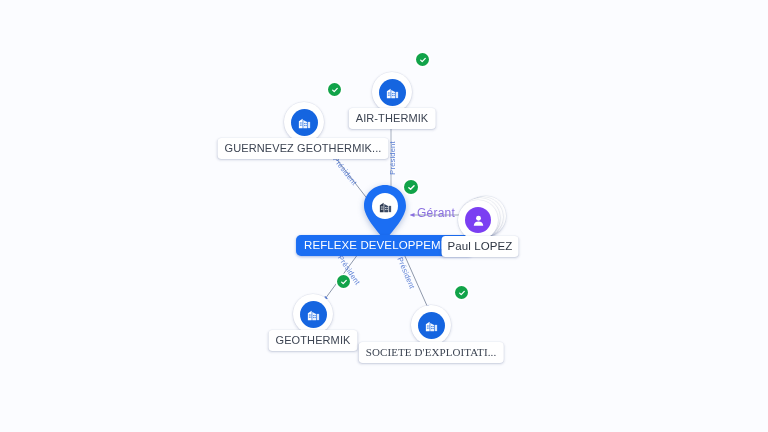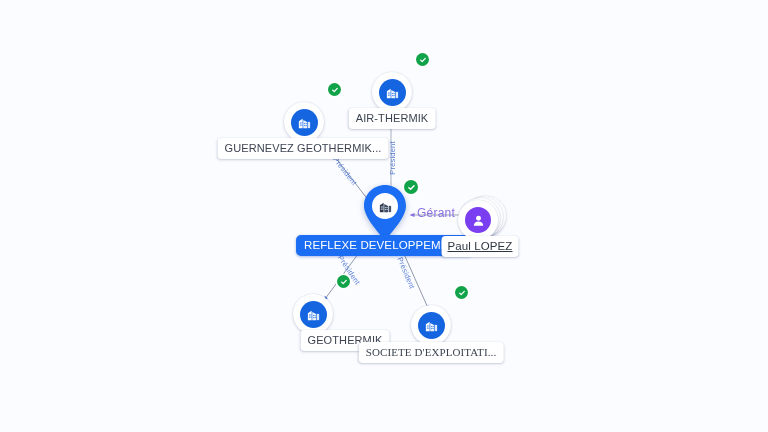--- a/index.html
+++ b/index.html
@@ -318,7 +318,7 @@
       </div>
     </div>
   </div>
-  <div class="node-label person-label" style="left:480px; top:236px;text-decoration:underline;">Paul LOPEZ</div>
+  <div class="node-label person-label" style="left:480px; top:236px;">Paul LOPEZ</div>
 
   <div class="node" style="left:313px; top:314px;">
     <div class="node-disc">

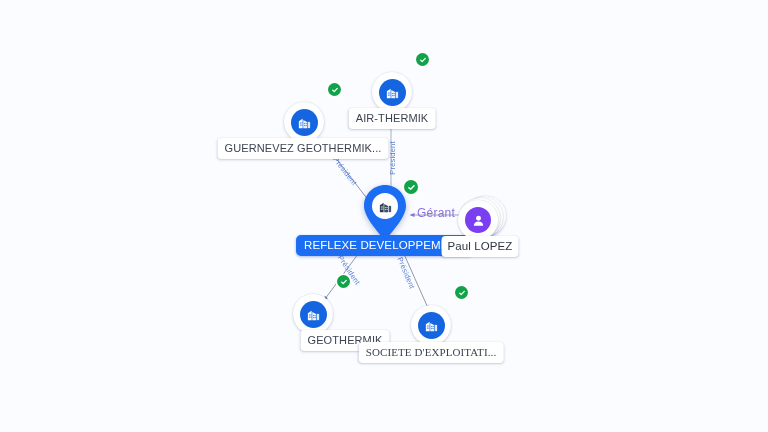--- a/index.html
+++ b/index.html
@@ -344,7 +344,7 @@
       </div>
     </div>
   </div>
-  <div class="node-label" style="left:313px; top:330px;margin-left:32px;">GEOTHERMIK</div>
+  <div class="node-label" style="left:313px; top:330px;">GEOTHERMIK</div>
 
   <div class="node" style="left:431px; top:325px;">
     <div class="node-disc">

